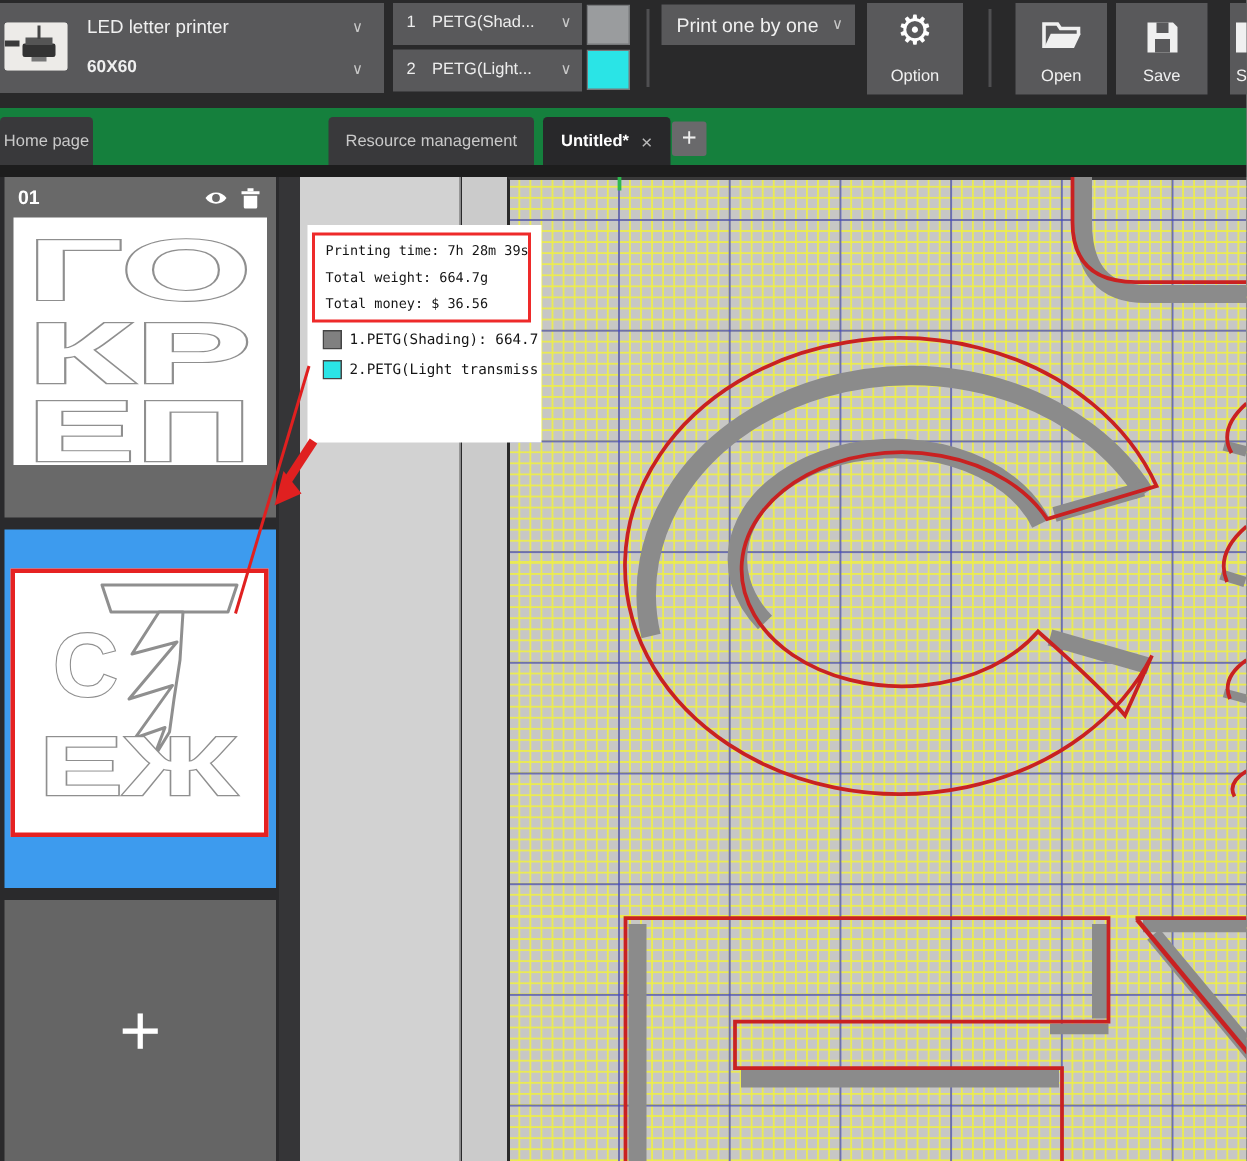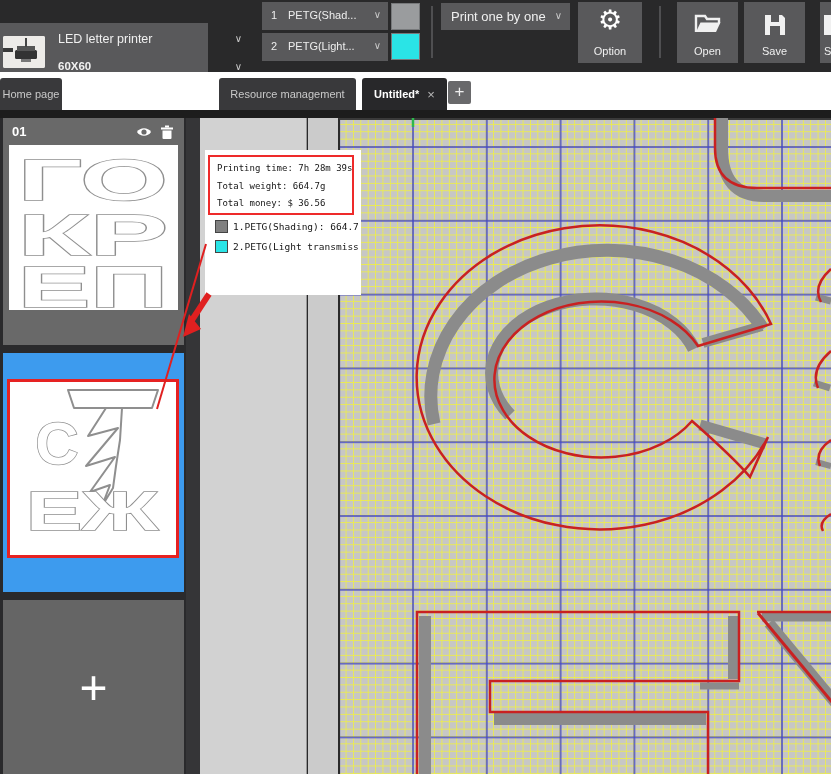--- a/index.html
+++ b/index.html
@@ -9,7 +9,7 @@
   
   .toolbar { position:absolute; left:0; top:0; width:831px; height:72px; background:#29292a; }
   .tb-box { position:absolute; background:#59595b; }
-  .printer-box { left:0; top:2px; width:208px; height:60px;margin-top:21px; }
+  .printer-box { left:0; top:2px; width:256px; height:60px; }
   .printer-photo { position:absolute; left:3px; top:13px; width:42px; height:32px; background:#eceae7; border-radius:2px; overflow:hidden; }
   .sel-row { position:absolute; left:56px; width:194px; height:24px; cursor:pointer; }
   .sel-label { position:absolute; left:2px; top:4px; font-size:12.5px; color:#f0f0f0; }

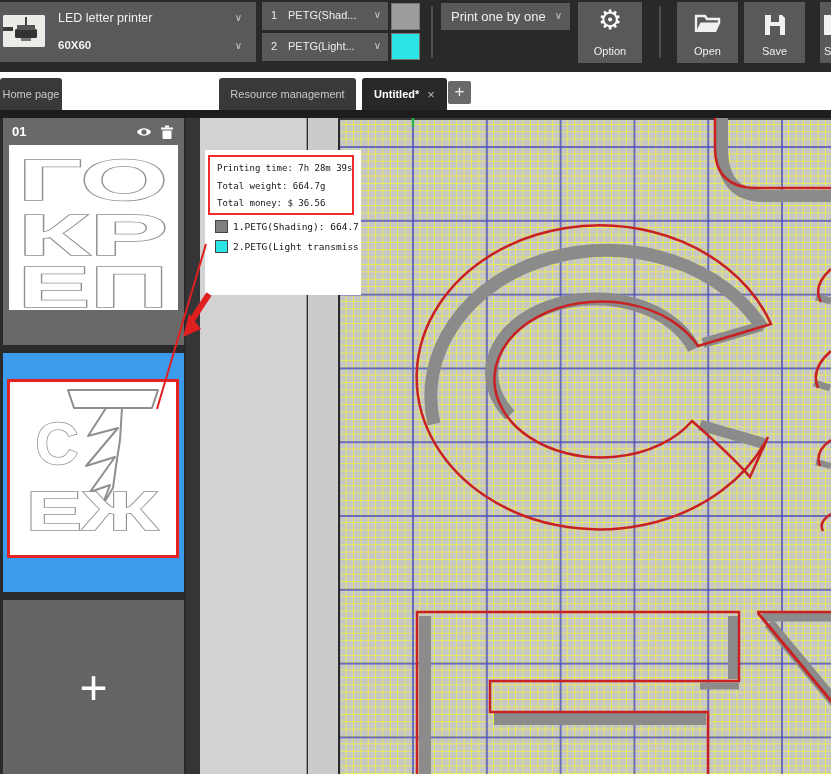--- a/index.html
+++ b/index.html
@@ -31,7 +31,7 @@
   .partial-label { position:absolute; bottom:6px; left:4px; font-size:11px; color:#f0f0f0; }
 
   
-  .tabbar { position:absolute; left:0; top:72px; width:831px; height:38px; background:#ffffff; }
+  .tabbar { position:absolute; left:0; top:72px; width:831px; height:38px; background:#15803d; }
   .tab { position:absolute; top:6px; height:32px; background:#39393b; color:#c9c9c9; font-size:11px;
          display:flex; align-items:center; justify-content:center; gap:8px; border-radius:3px 3px 0 0; cursor:pointer; }
   .tab.active { background:#28282a; color:#fff; font-weight:bold; }

